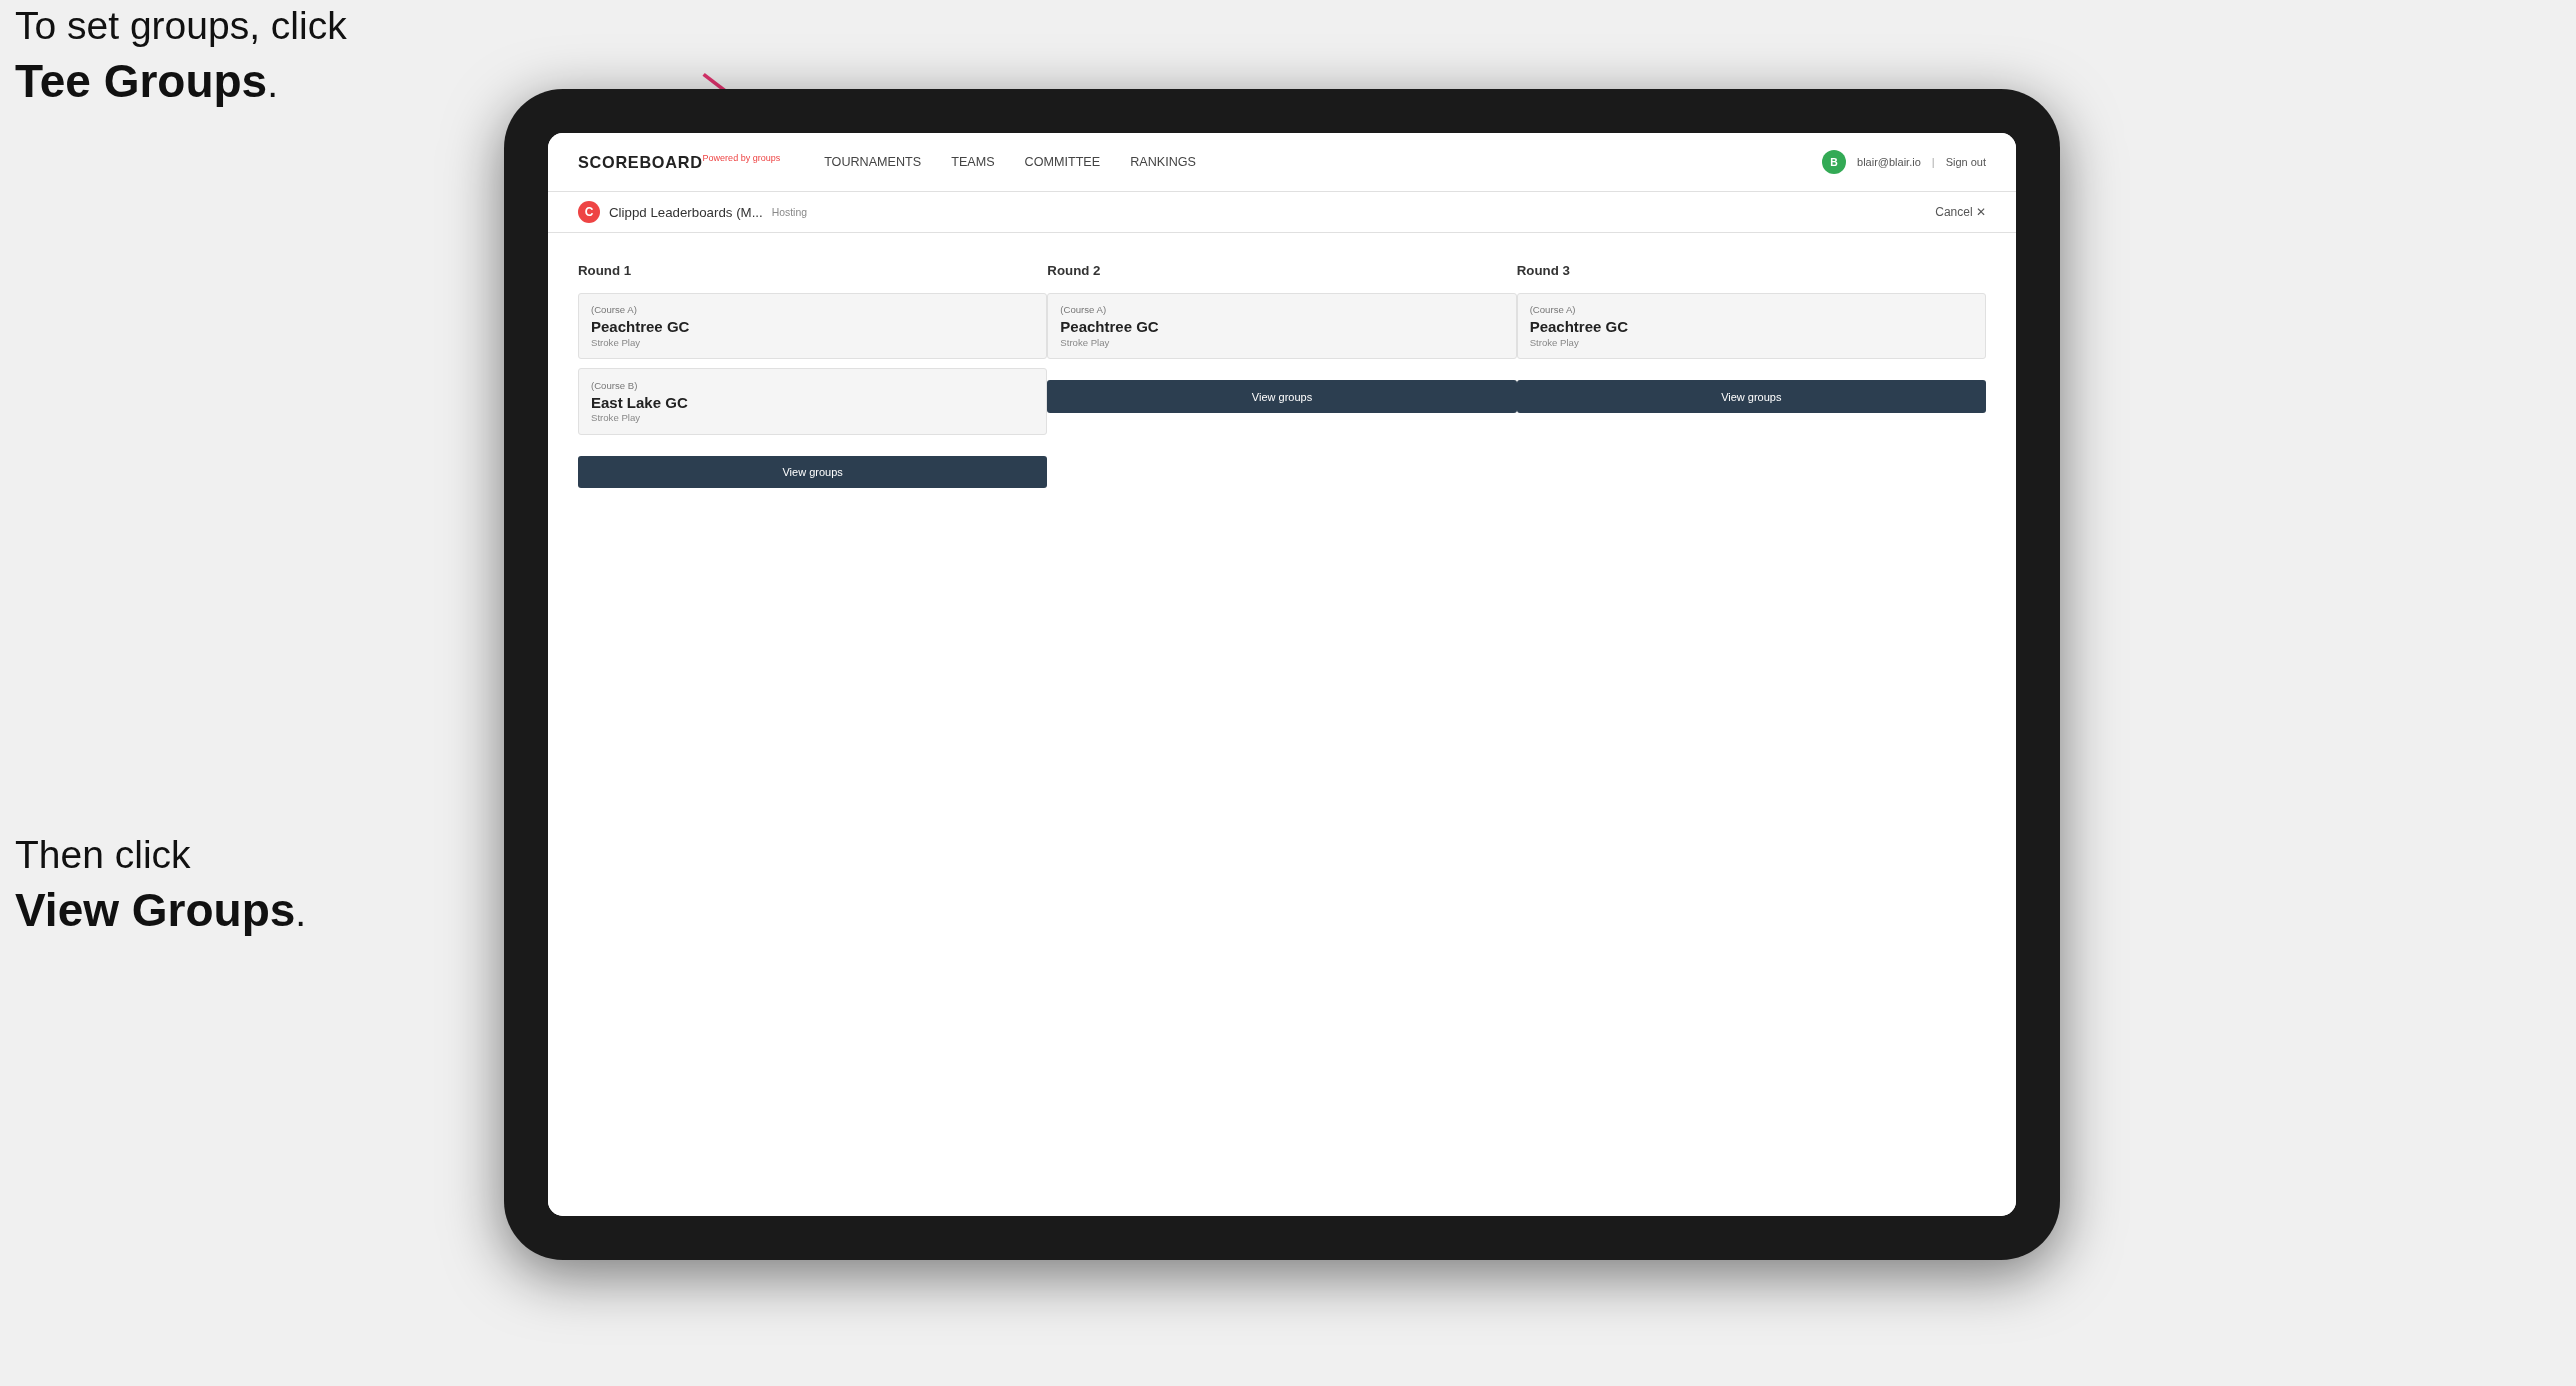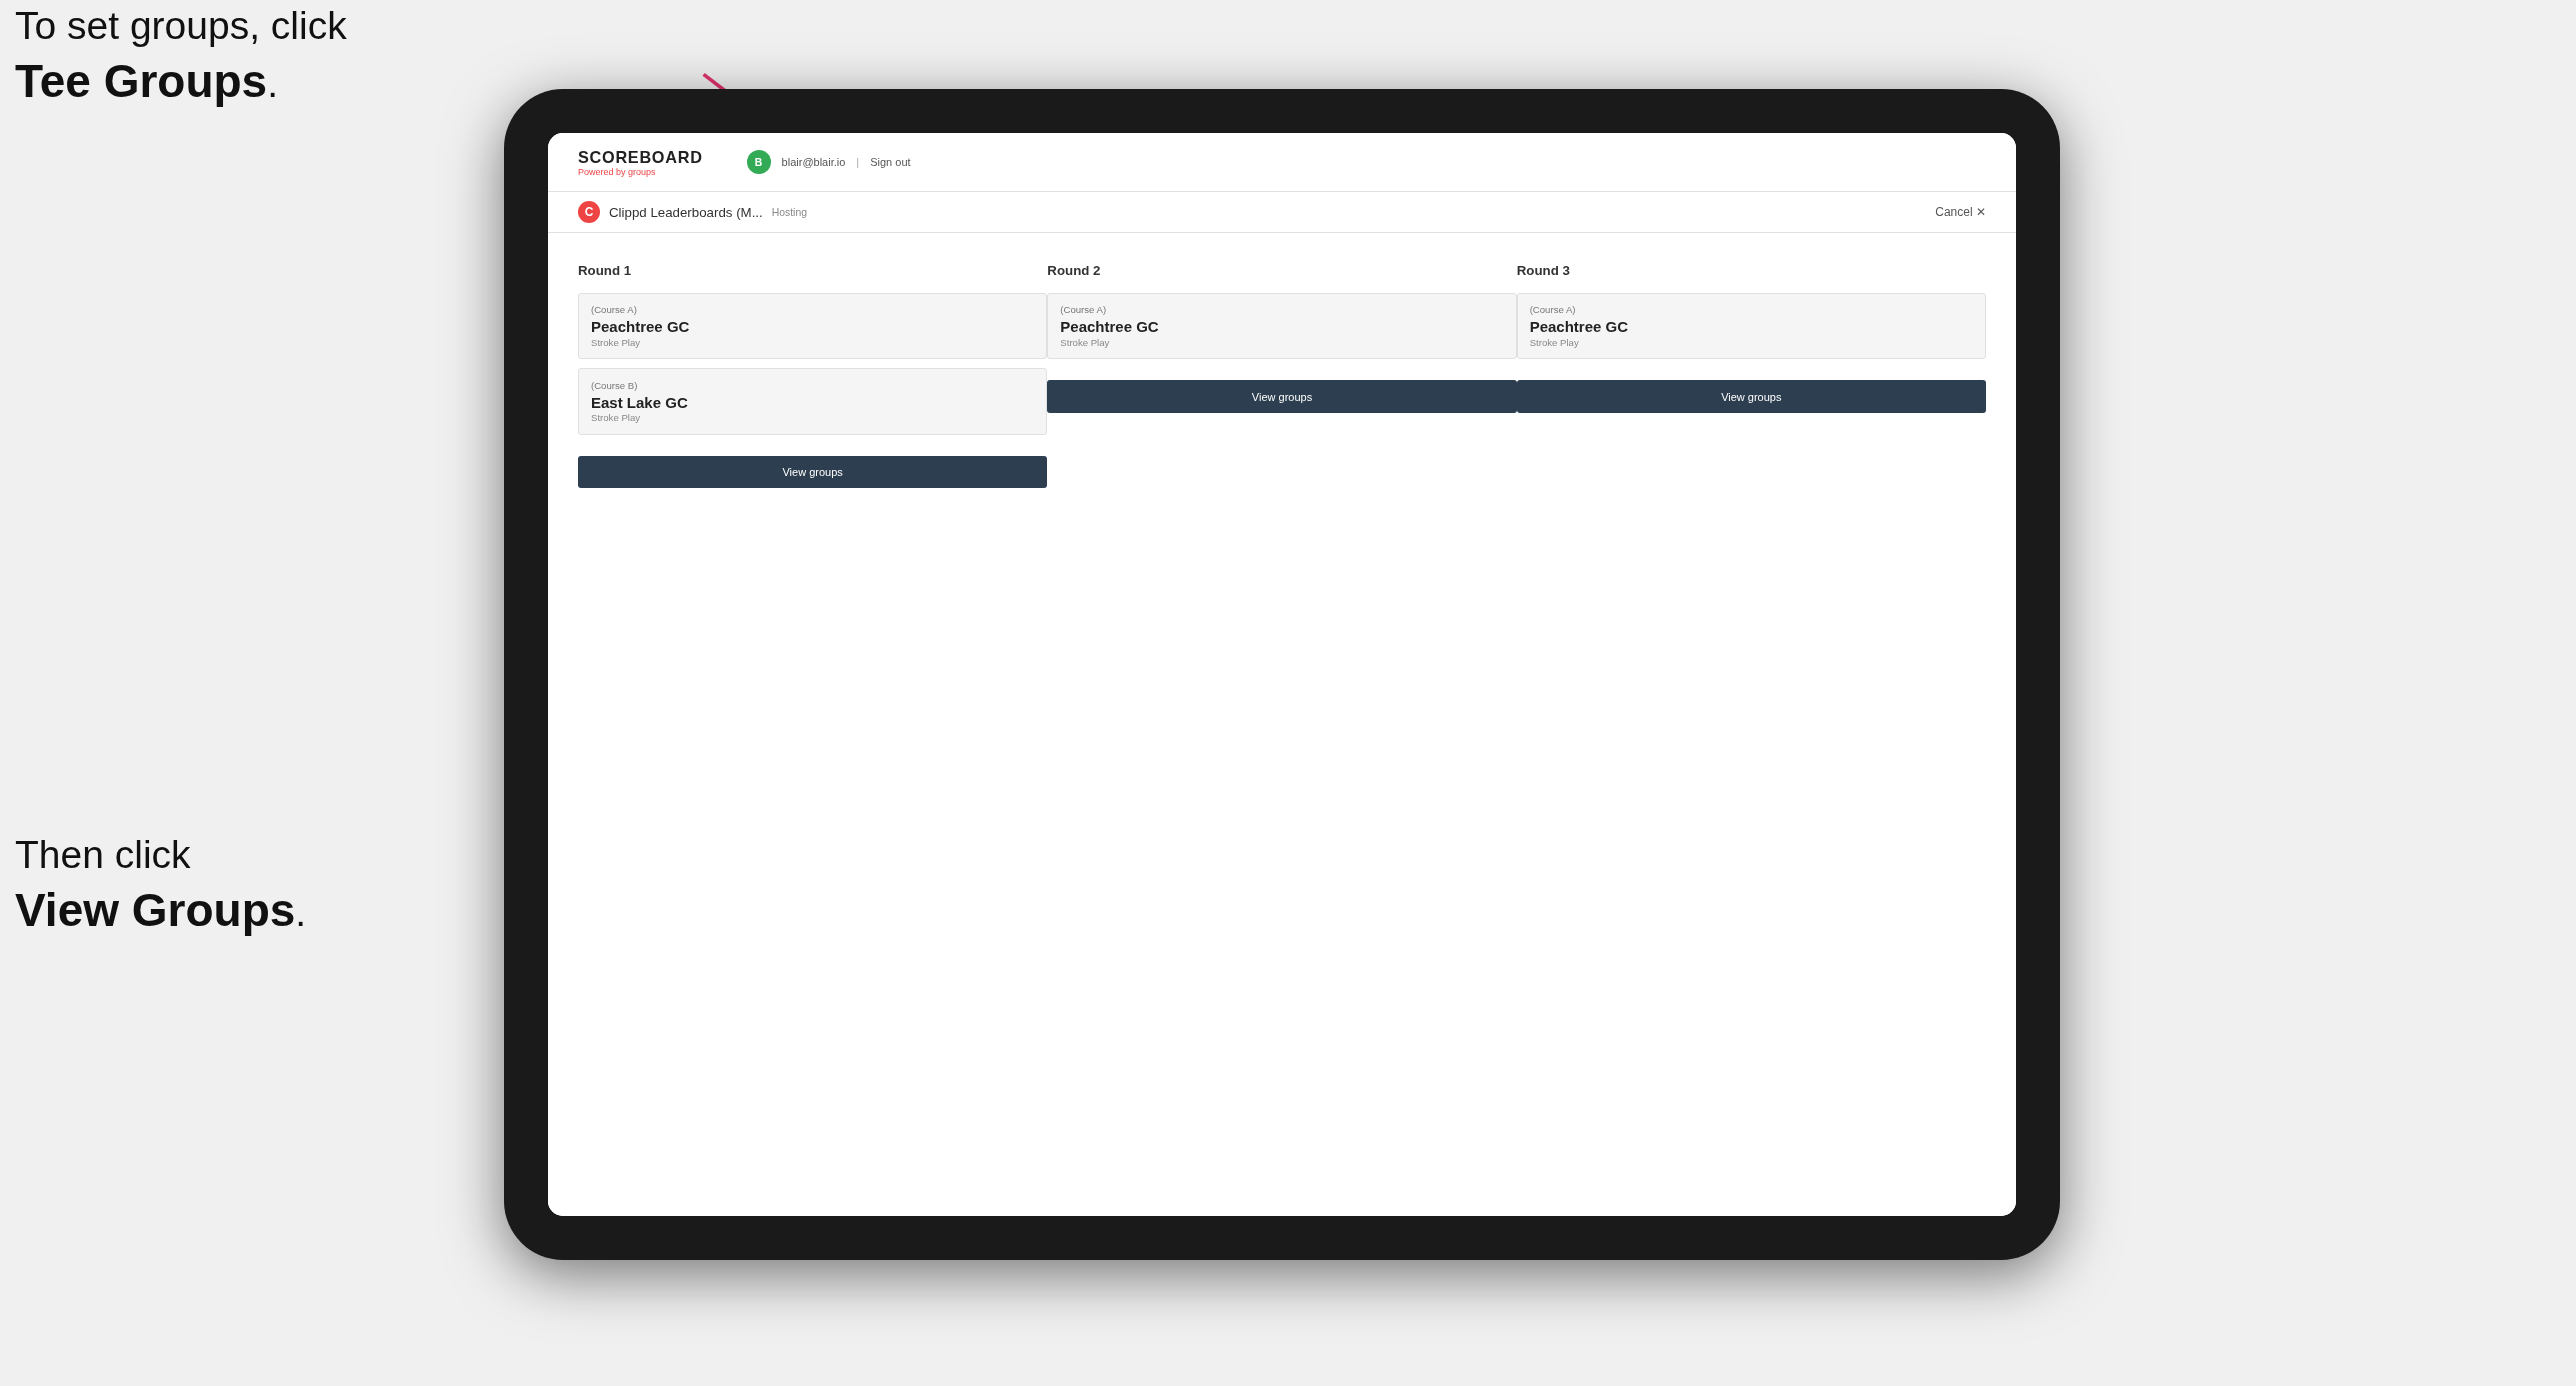--- a/index.html
+++ b/index.html
@@ -76,7 +76,7 @@
 
     .logo-area {
       display: flex;
-      flex-direction: column;
+      flex-direction: row;
       margin-right: 44px;
     }
 

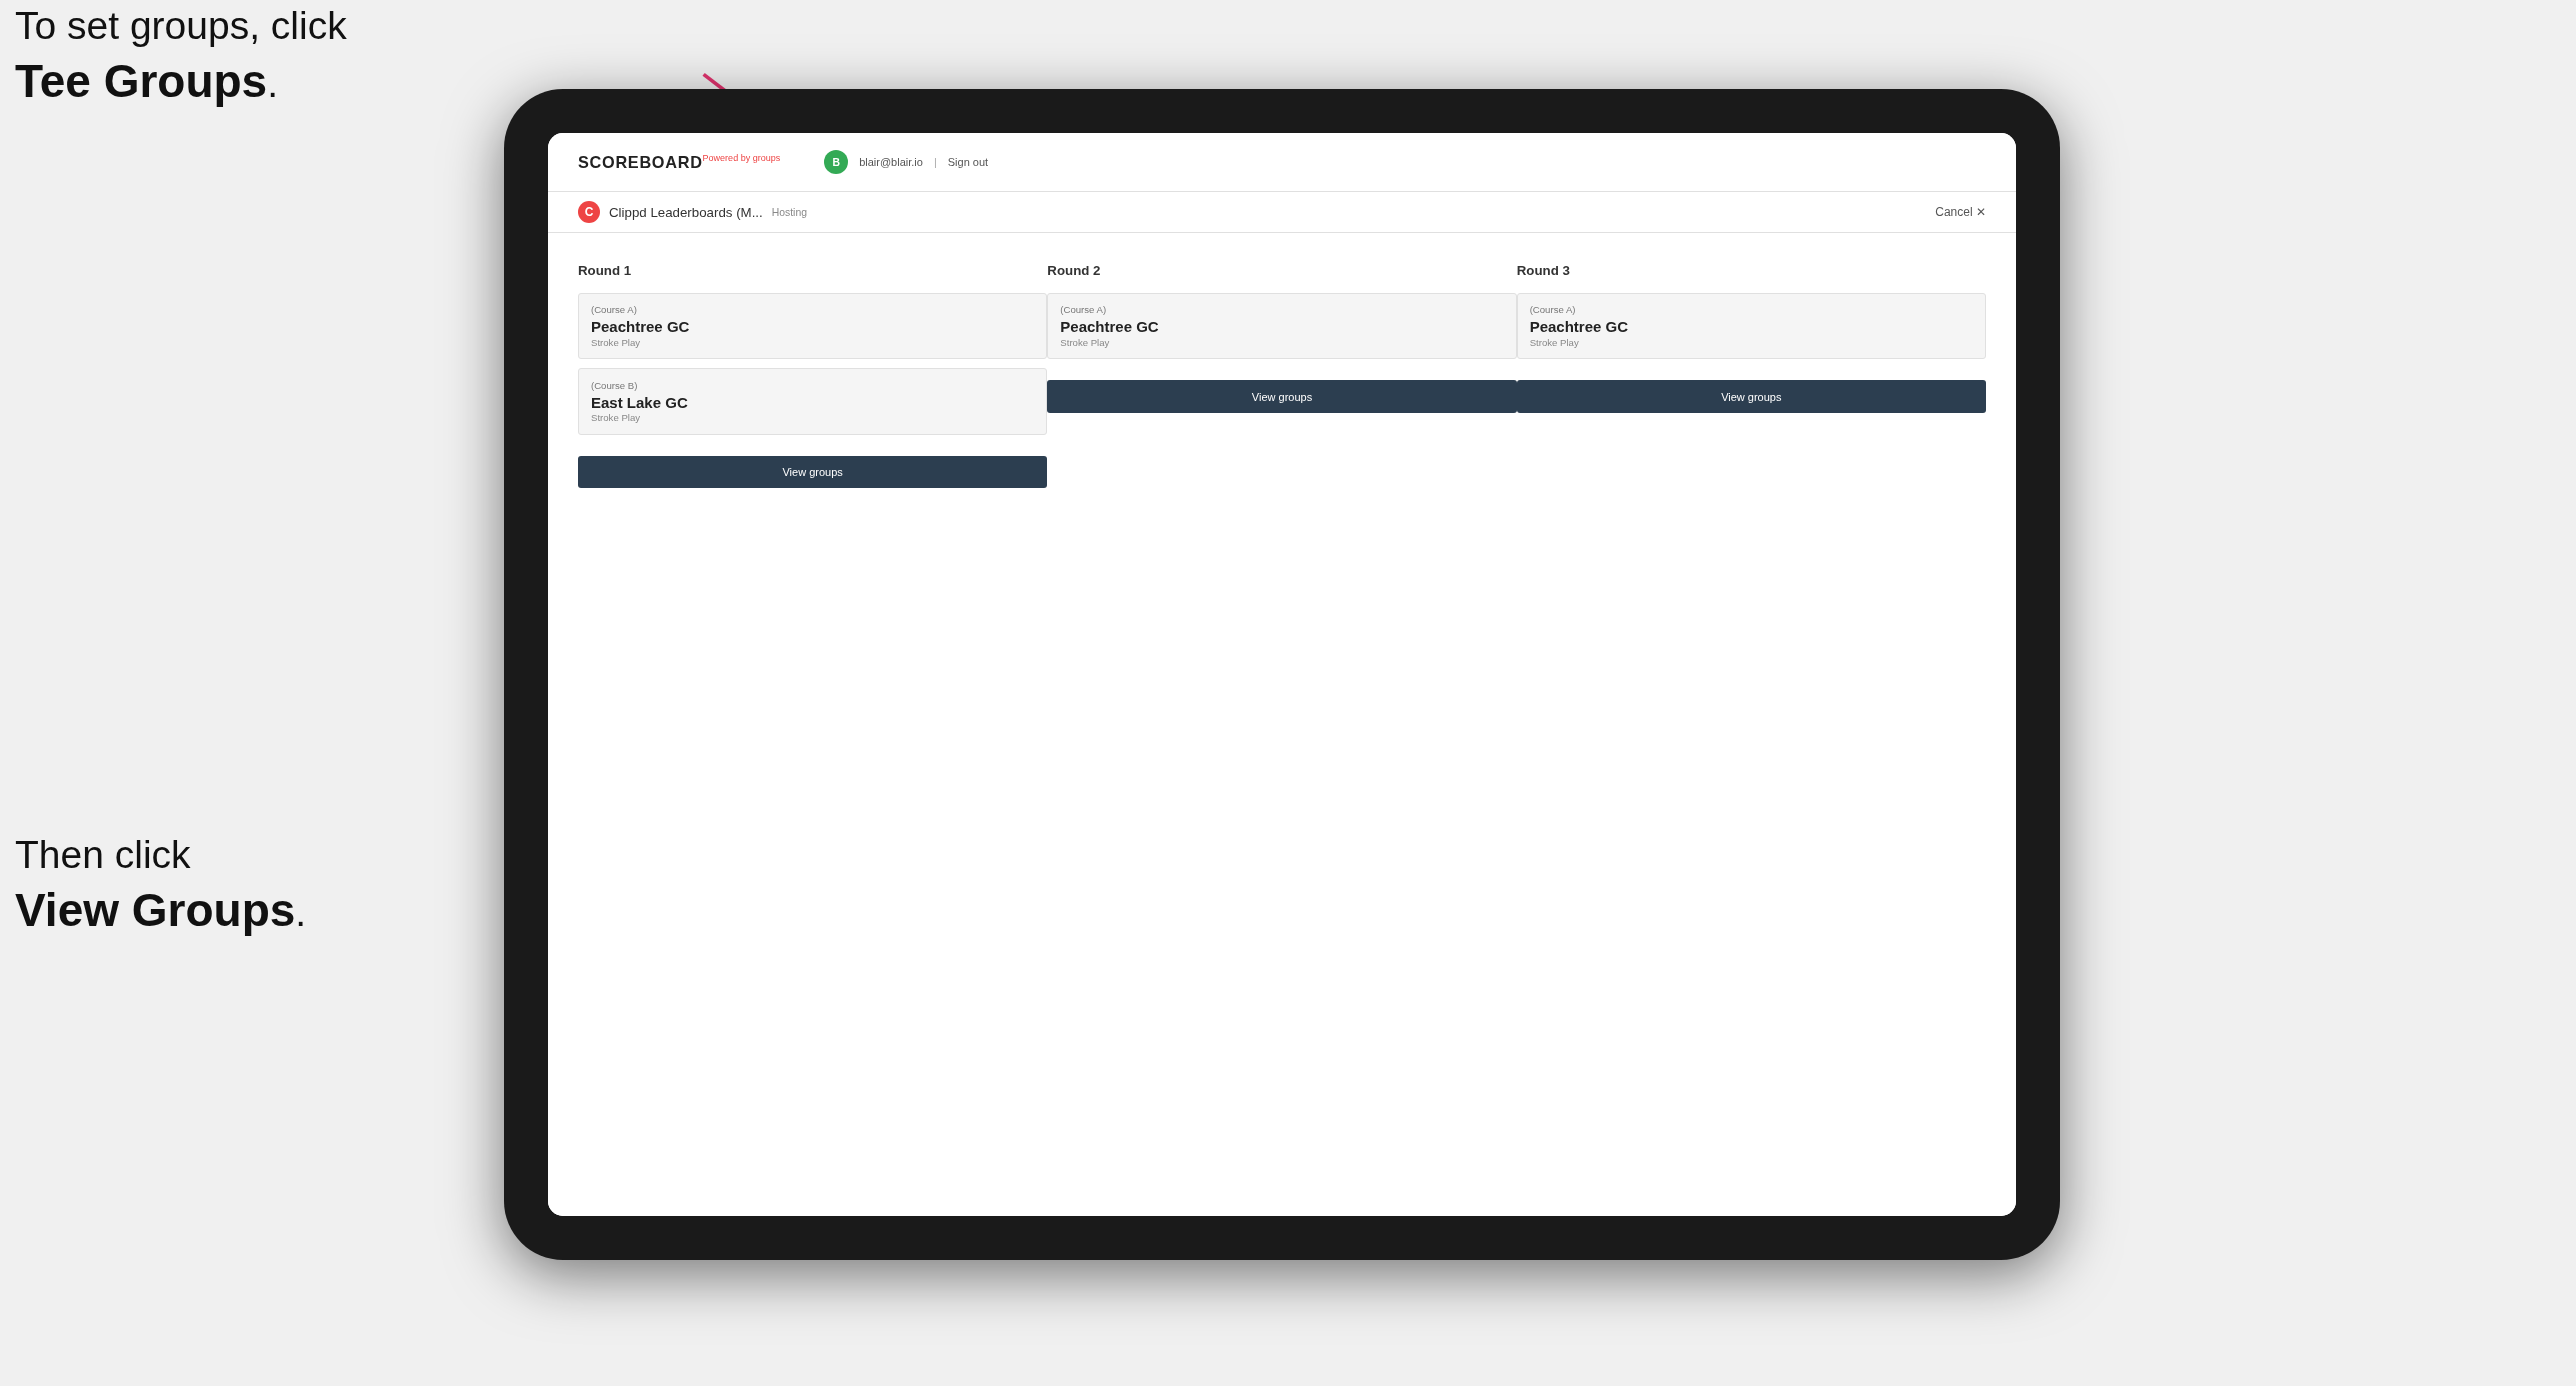--- a/index.html
+++ b/index.html
@@ -318,6 +318,12 @@
       <div class="logo-area">
         <span class="logo-text">SCOREBOARD</span>
         <span class="logo-sub">Powered by groups</span>
+      </div>
+      <div class="nav-links">
+        <span class="nav-link">TOURNAMENTS</span>
+        <span class="nav-link">TEAMS</span>
+        <span class="nav-link">COMMITTEE</span>
+        <span class="nav-link">RANKINGS</span>
       </div>
       <div class="nav-right">
         <div class="user-avatar">B</div>

